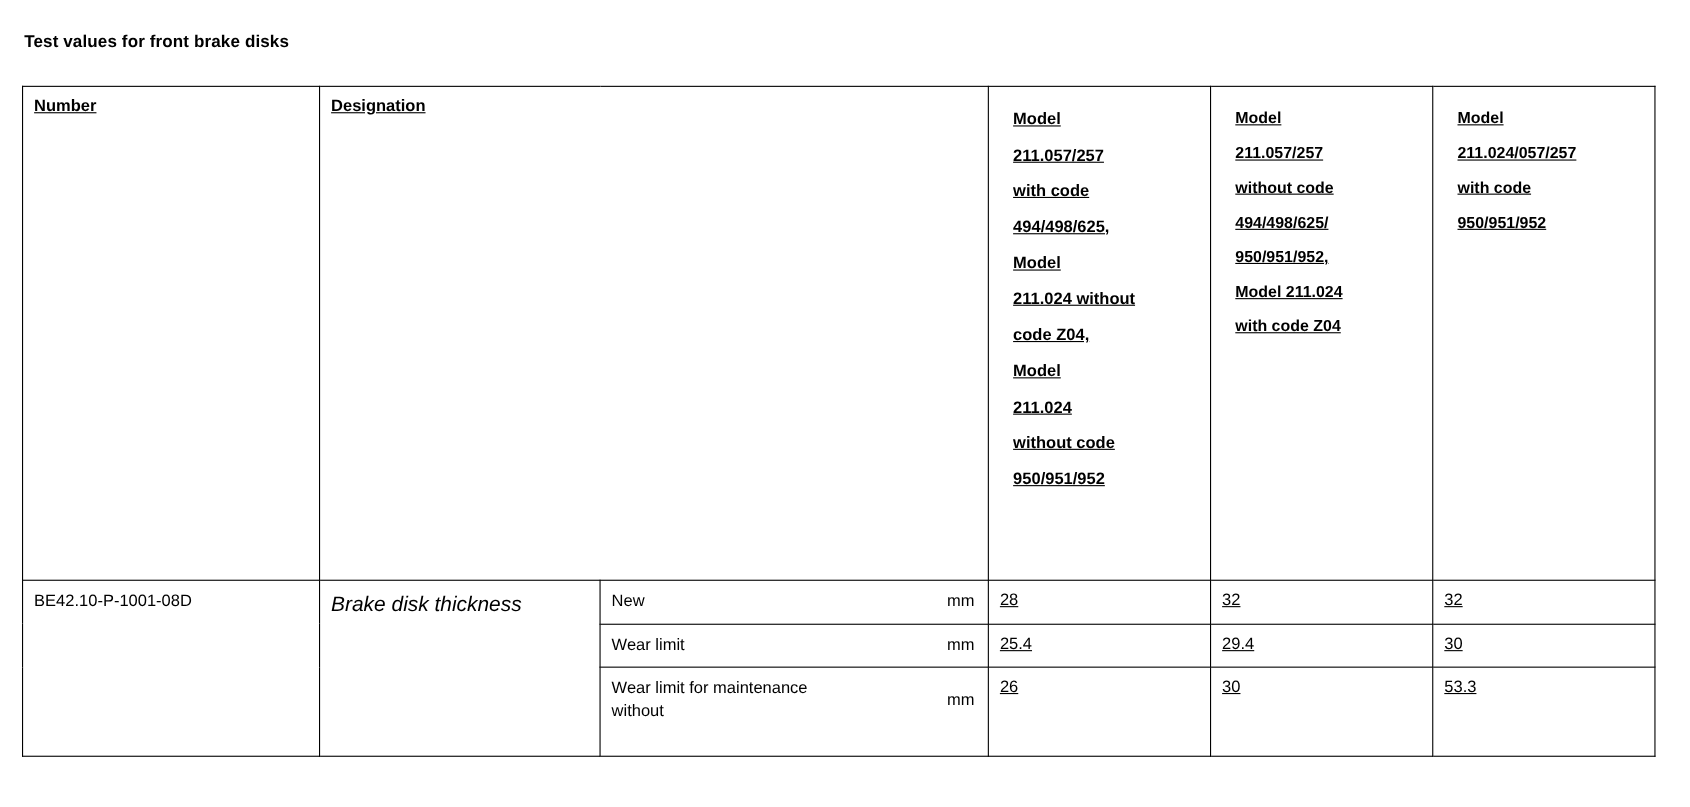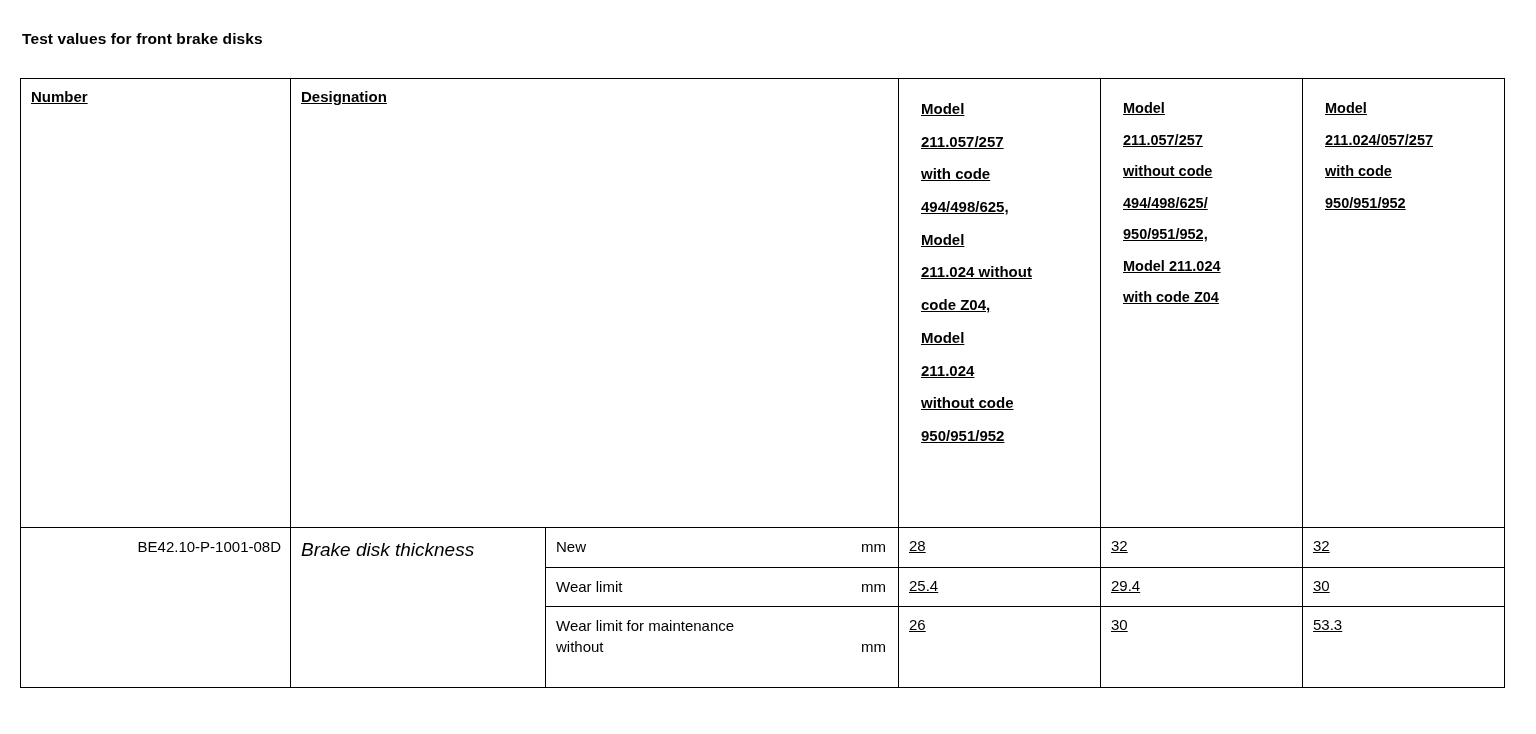--- a/index.html
+++ b/index.html
@@ -61,7 +61,6 @@
     font-size: 15px;
     line-height: 1.38;
     padding: 9px 9px 9px 10px;
-    text-align: right;
   }
   .sub-row-inner {
     display: flex;

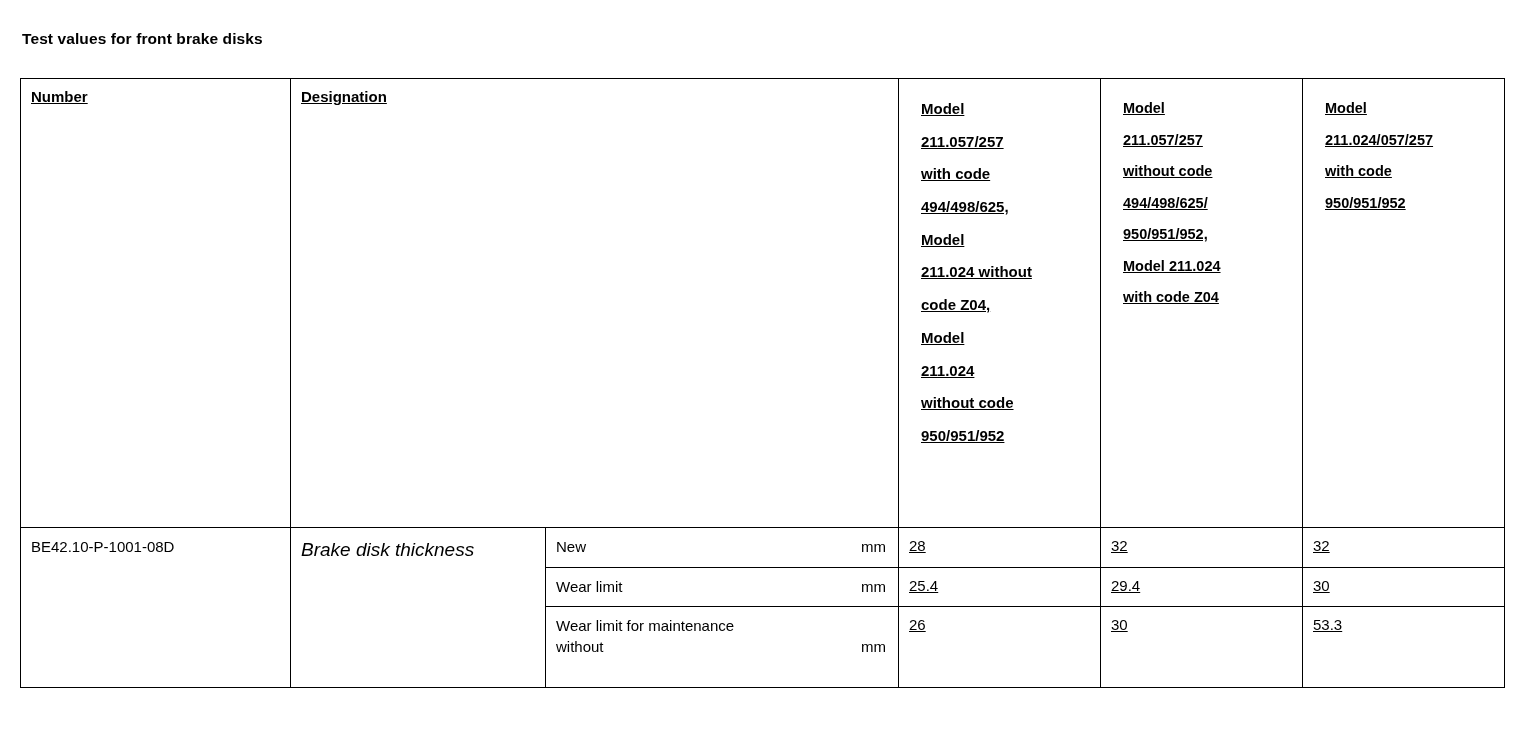--- a/index.html
+++ b/index.html
@@ -65,7 +65,7 @@
   .sub-row-inner {
     display: flex;
     justify-content: space-between;
-    align-items: flex-end;
+    align-items: center;
     padding: 9px 12px 9px 10px;
     font-size: 15px;
     line-height: 1.38;

